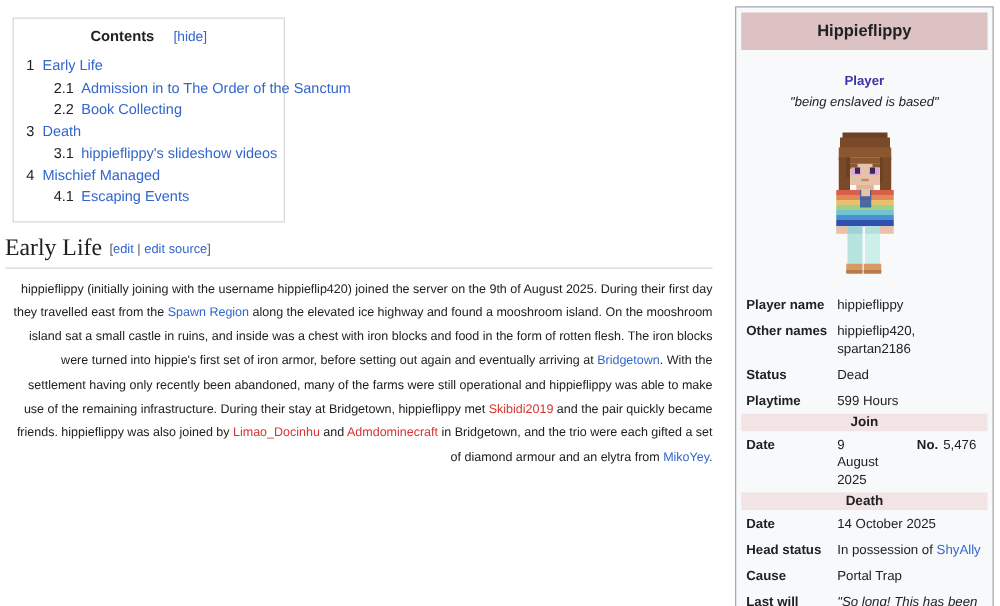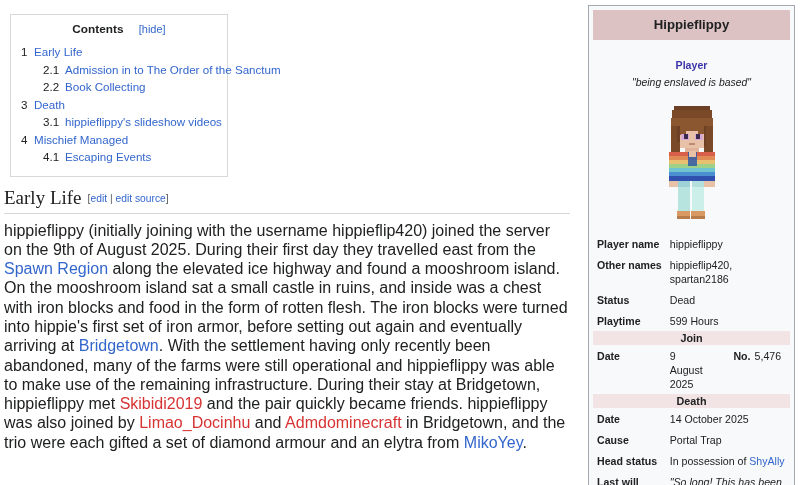--- a/index.html
+++ b/index.html
@@ -86,10 +86,10 @@
   .editsec .brk { color: #54595d; }
 
   .para {
-    font-size: 16px;
+    font-size: 10px;
     line-height: 19.3px;
     margin: 0 0 11px 0;
-    text-align: left;
+    text-align: right;
   }
 
   

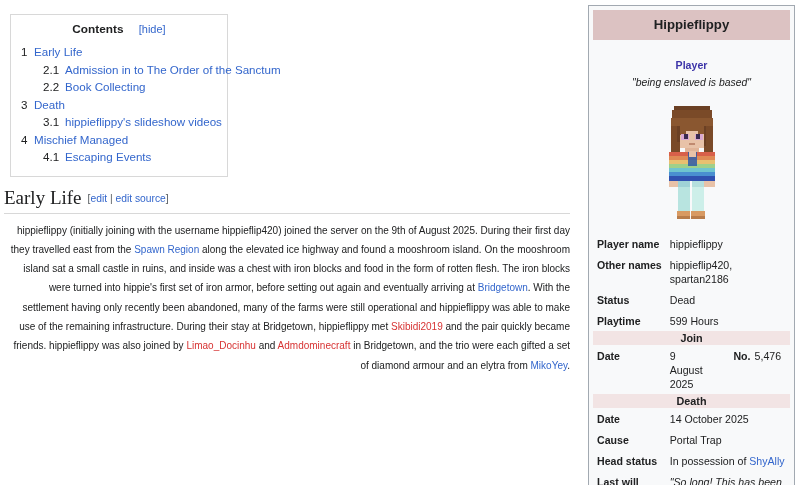--- a/index.html
+++ b/index.html
@@ -296,12 +296,12 @@
           <td class="val" colspan="2">14 October 2025</td>
         </tr>
         <tr>
+          <th class="lbl">Head status</th>
+          <td class="val" colspan="2"><span>In possession of </span><a class="lnk" href="#">ShyAlly</a></td>
+        </tr>
+        <tr>
           <th class="lbl">Cause</th>
           <td class="val" colspan="2">Portal Trap</td>
-        </tr>
-        <tr>
-          <th class="lbl">Head status</th>
-          <td class="val" colspan="2"><span>In possession of </span><a class="lnk" href="#">ShyAlly</a></td>
         </tr>
         <tr>
           <th class="lbl">Last will</th>

